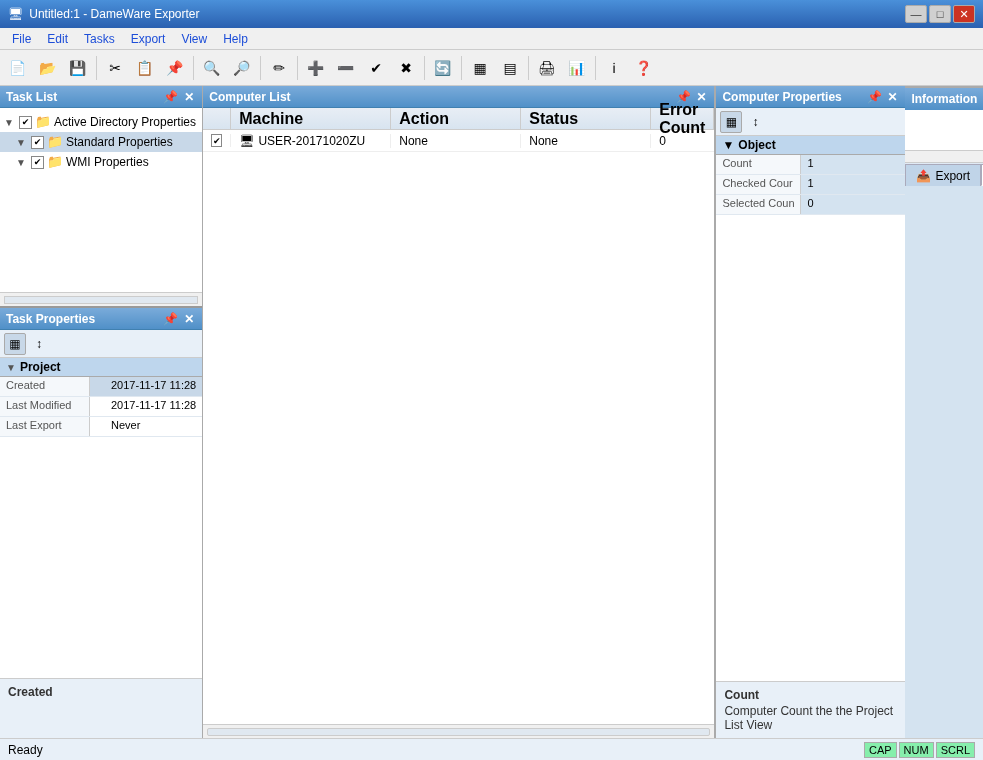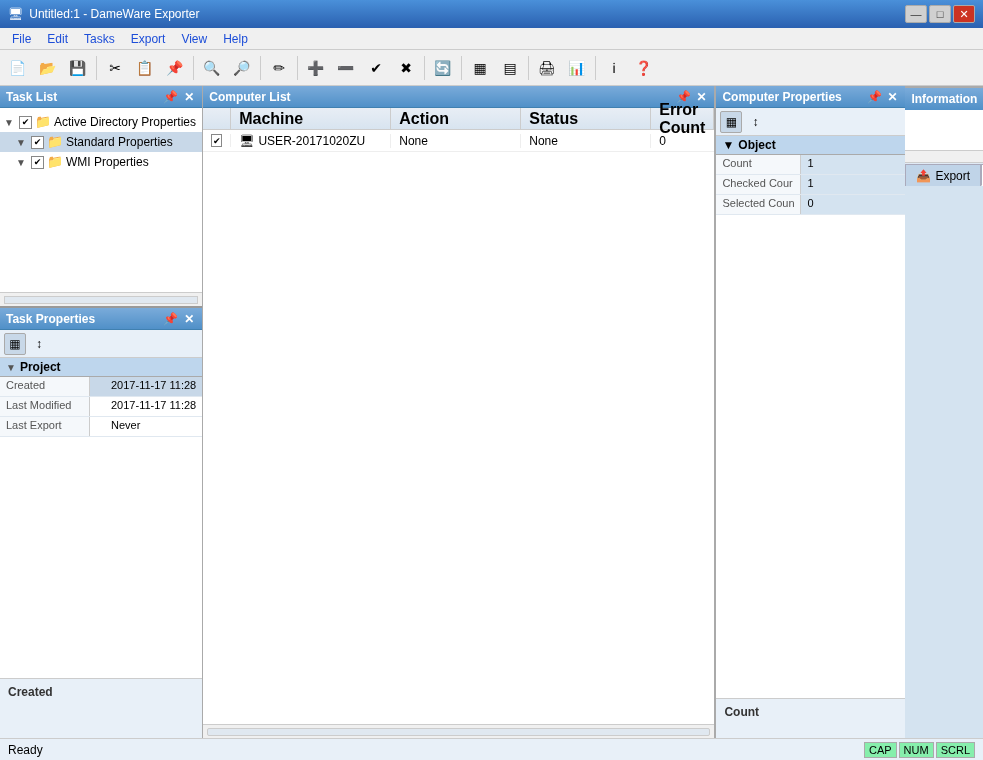--- a/index.html
+++ b/index.html
@@ -576,6 +576,7 @@
         <div style="flex:1; background:white; min-height: 280px;"></div>
         <div class="right-desc">
           <div class="right-desc-title">Count</div>
+          <div>Computer Count the the Project List View</div>
         </div>
       </div>
     </div>

